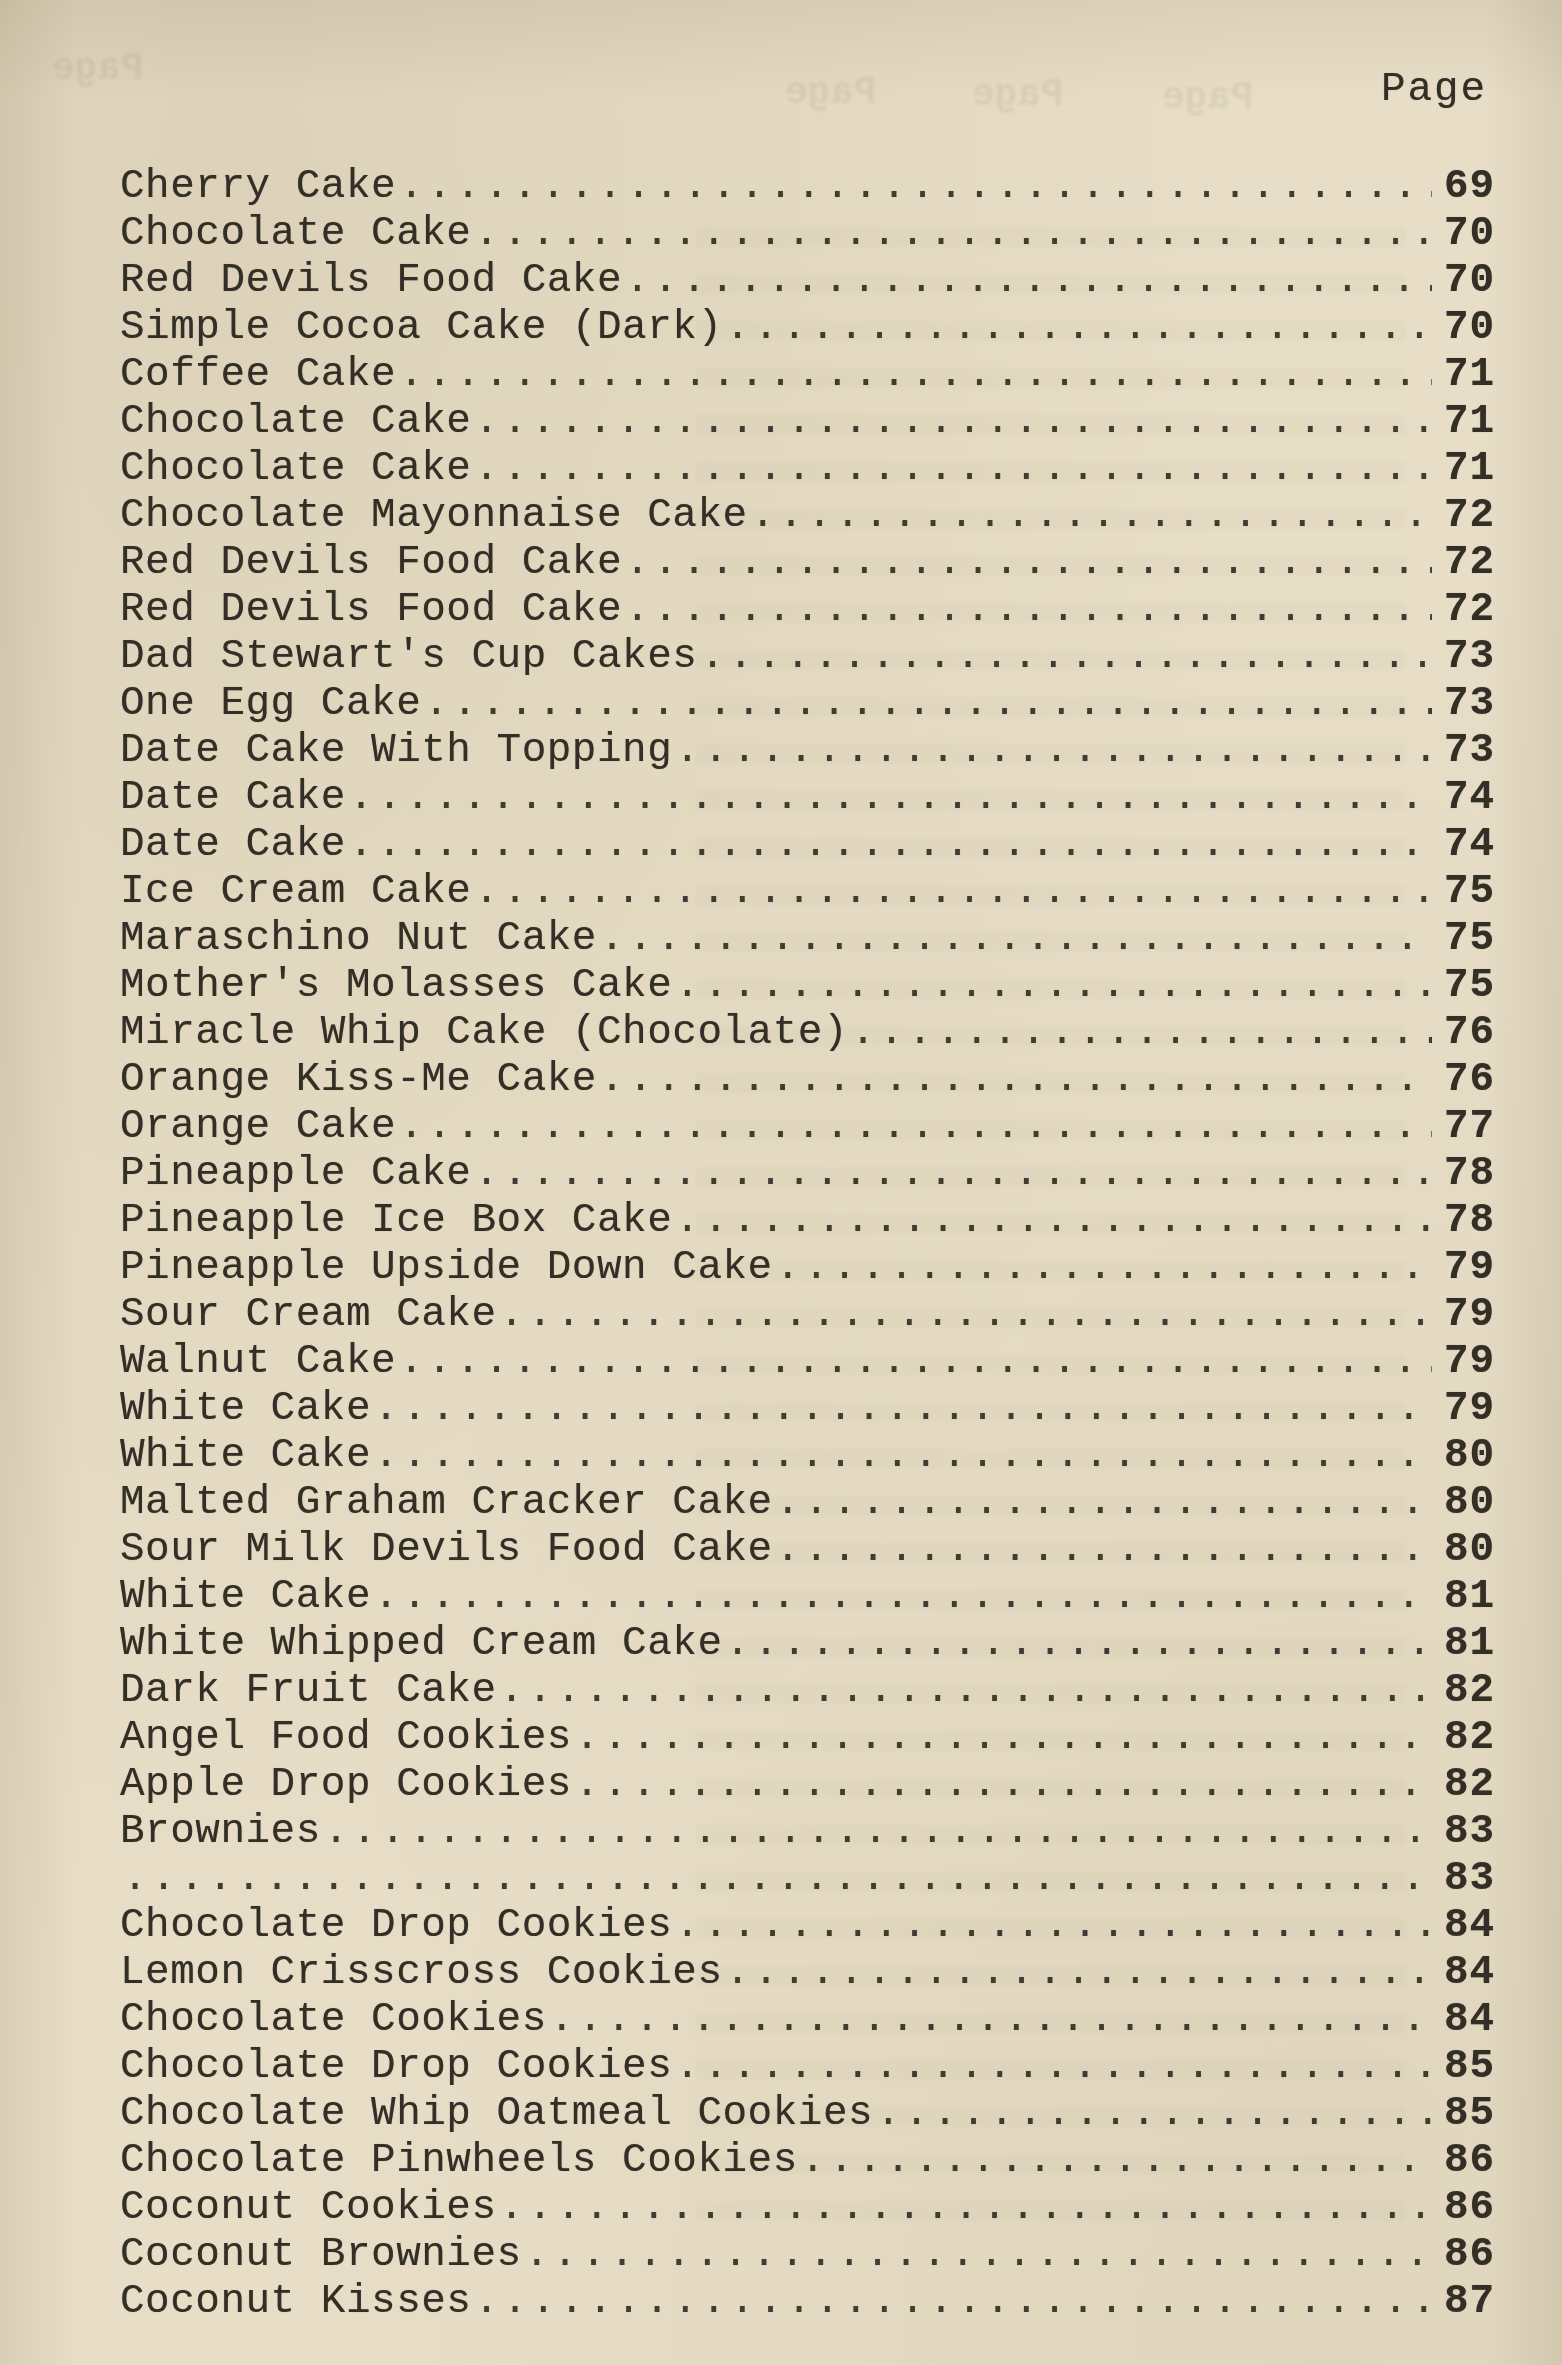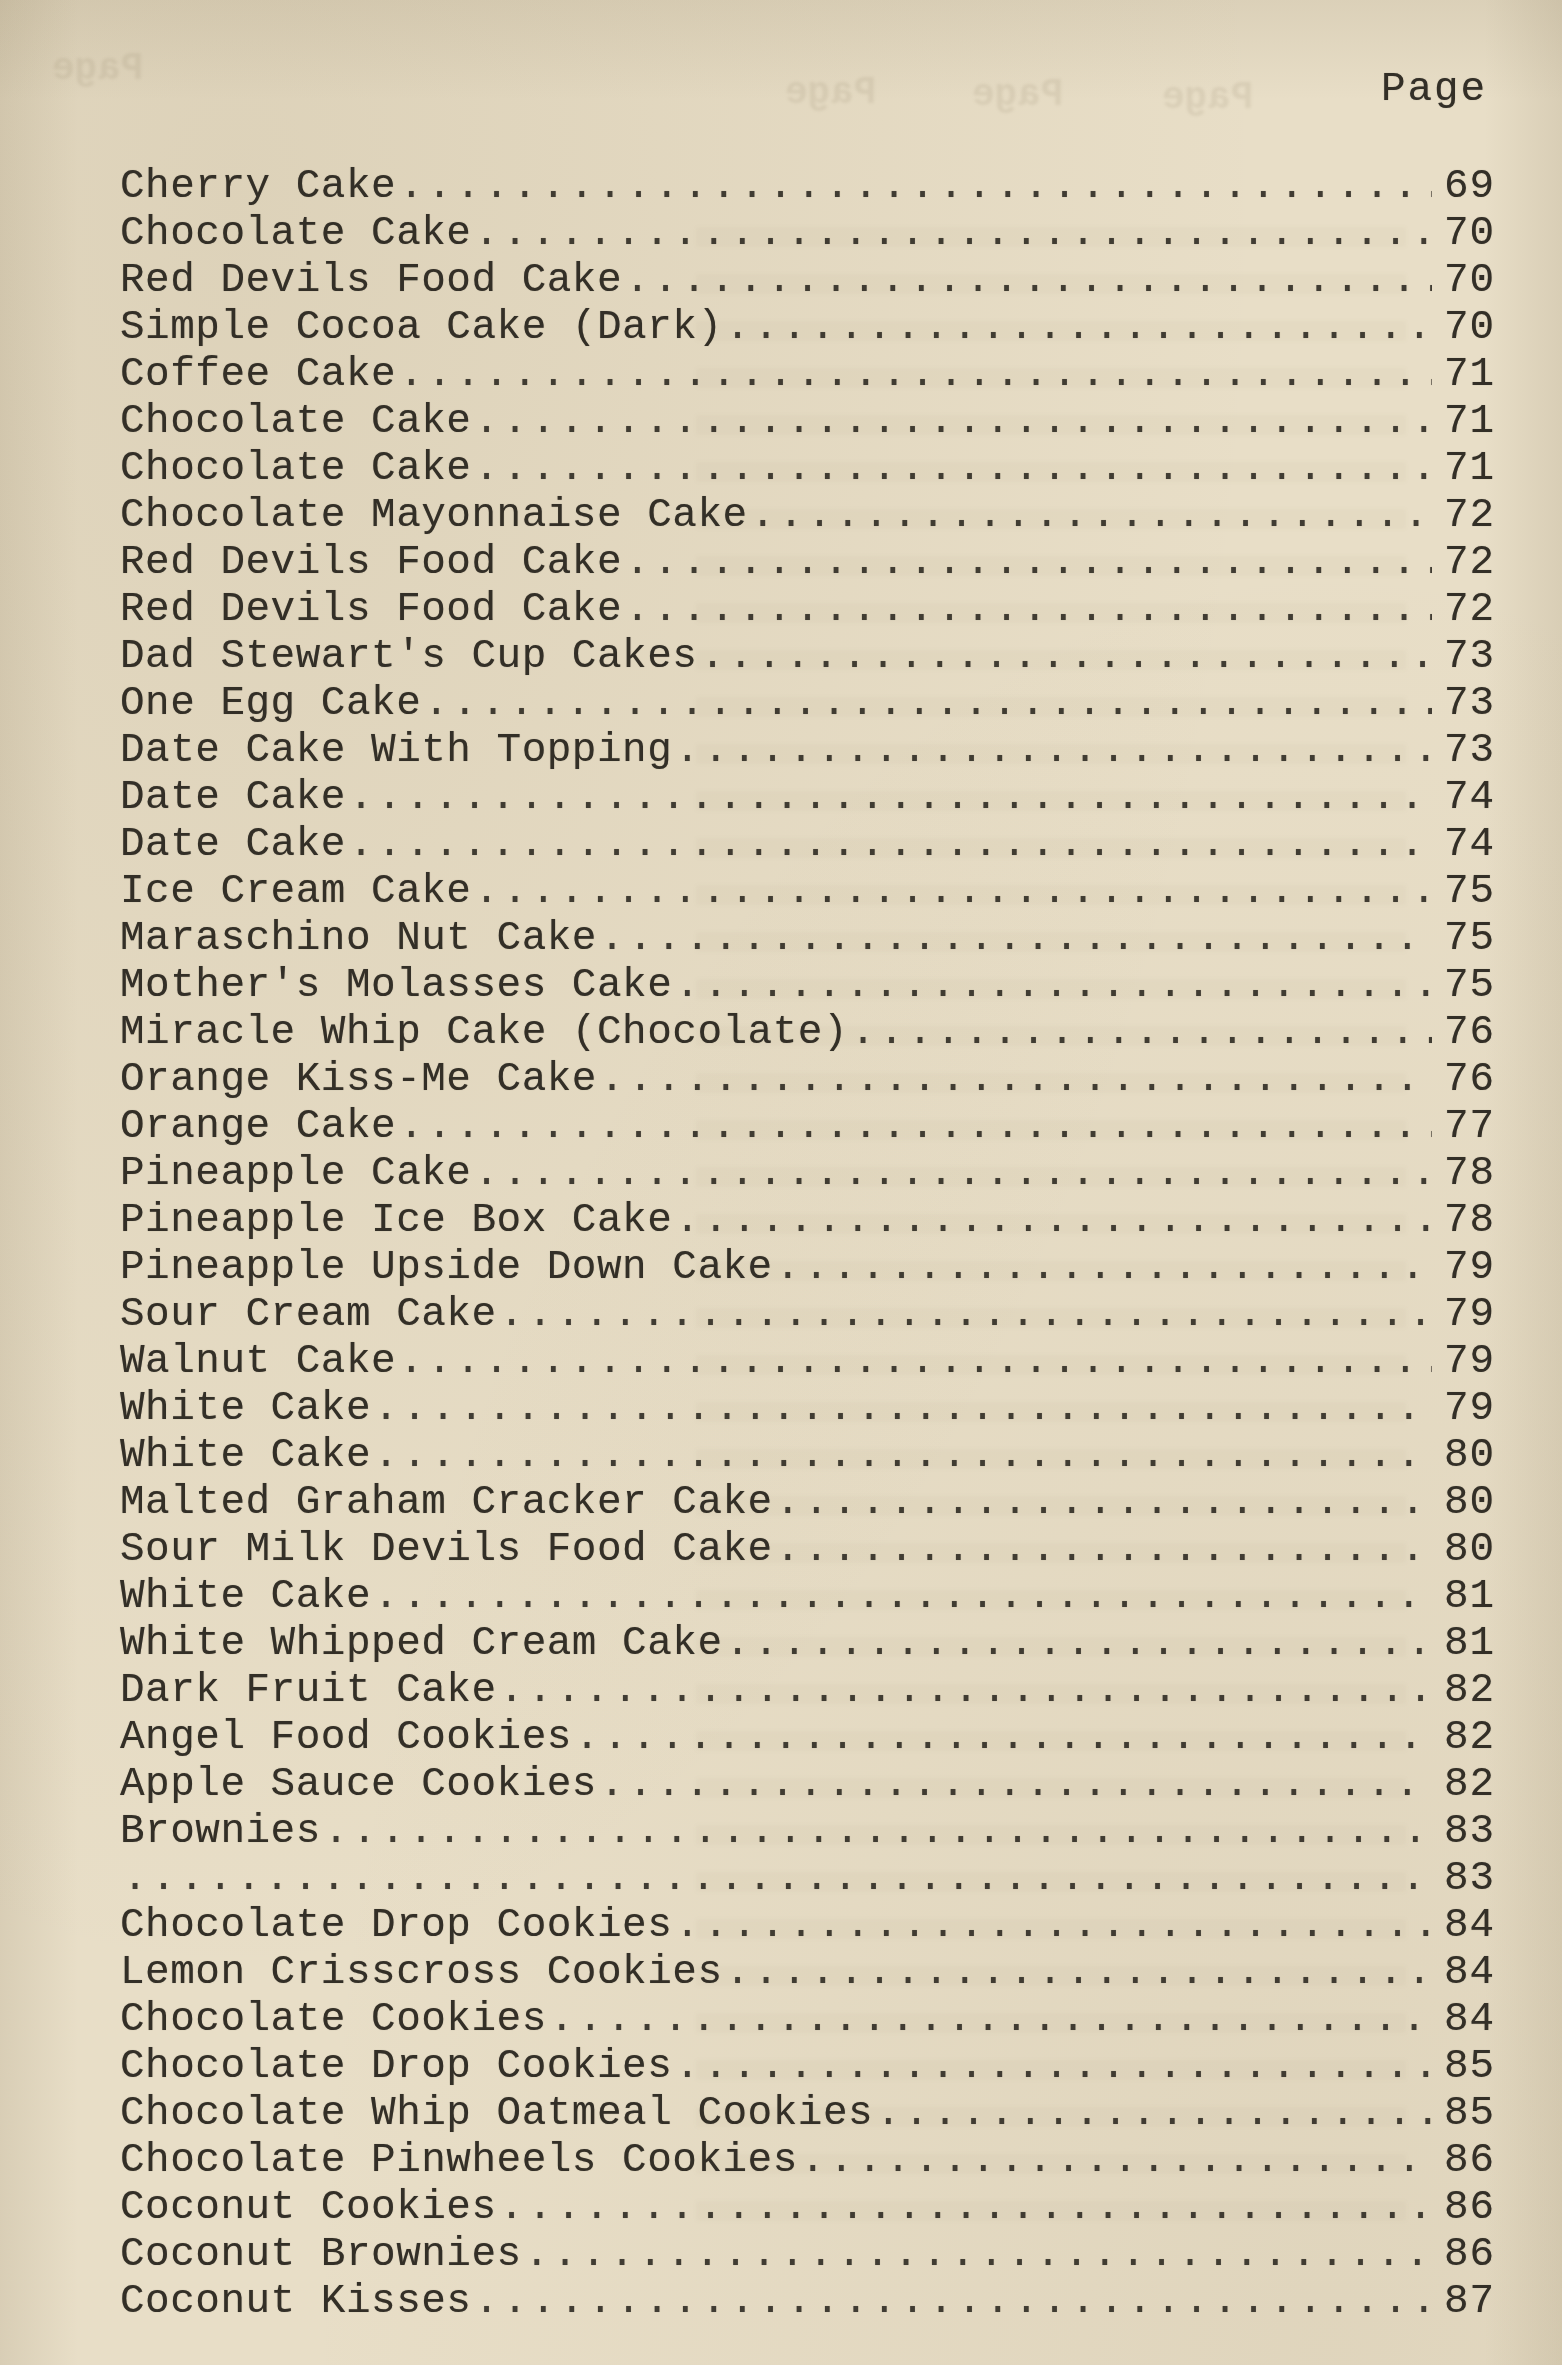--- a/index.html
+++ b/index.html
@@ -111,6 +111,7 @@
     min-width: 2ch;
     text-align: left;
     letter-spacing: 0.9px;
+    font-weight: bold;
   }
 
   .page-footer {

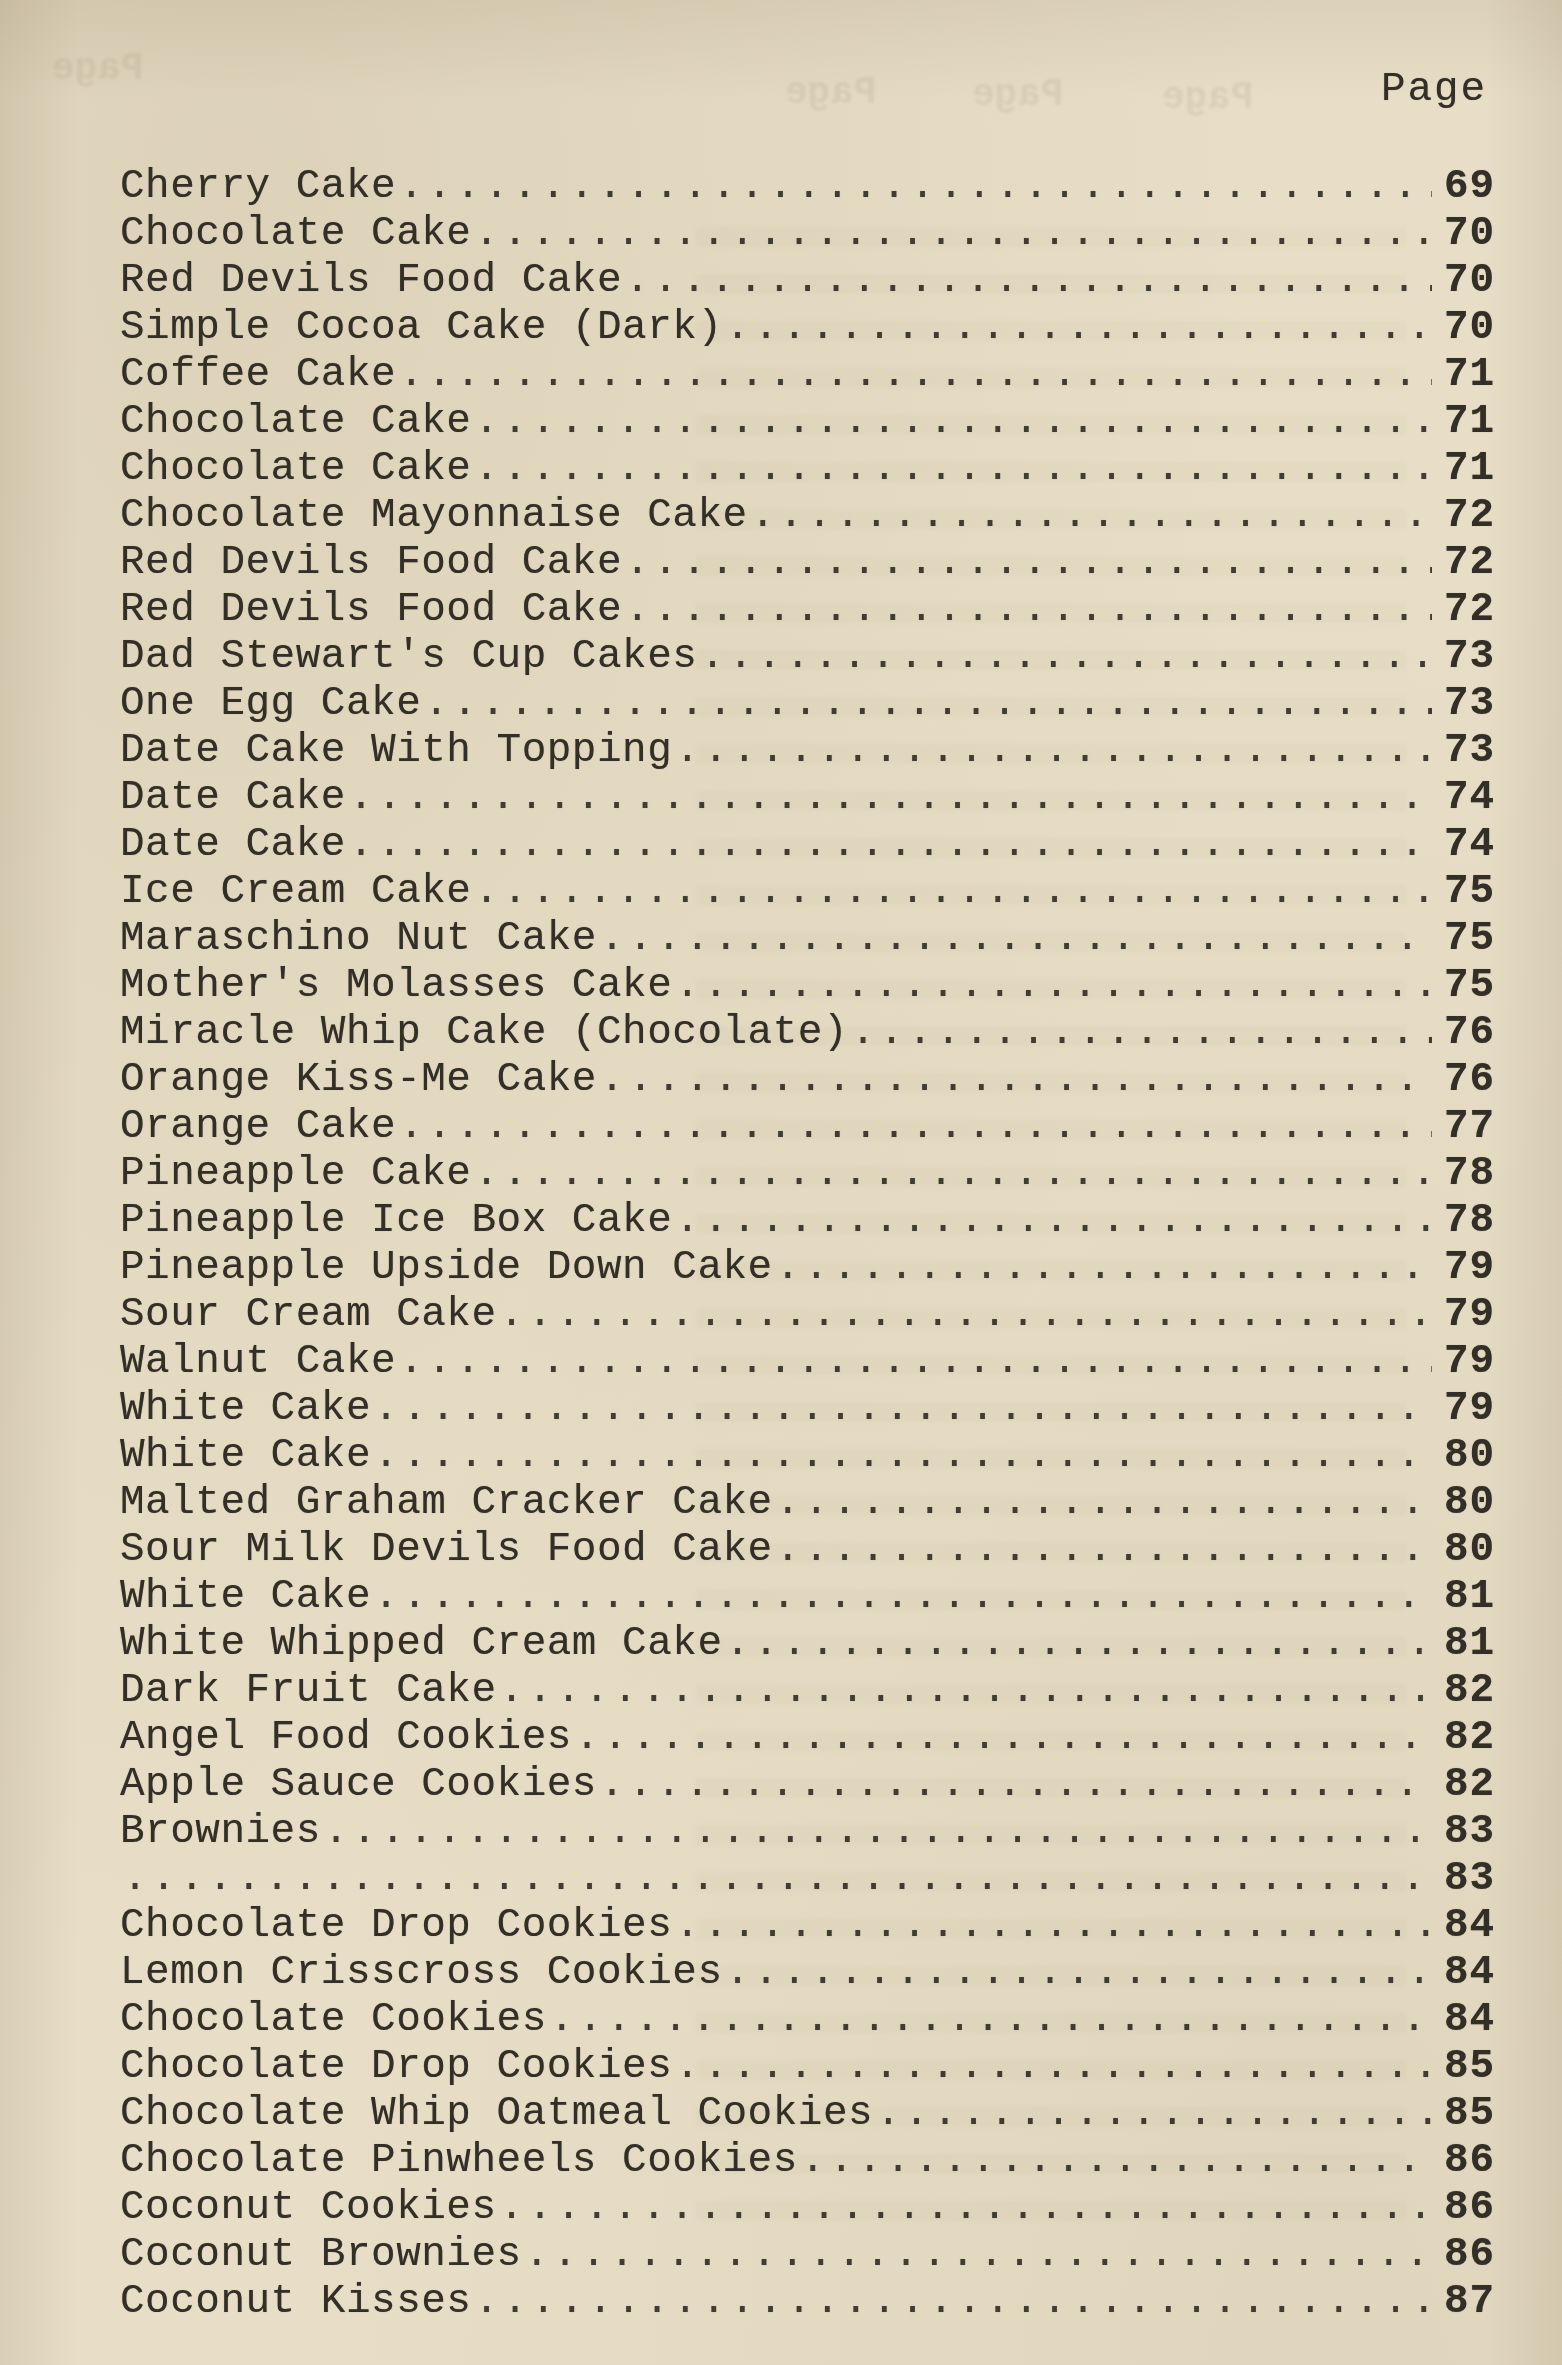--- a/index.html
+++ b/index.html
@@ -359,7 +359,7 @@
   </div>
 
   <div class="toc-row">
-    <span class="entry-title">Apple Sauce Cookies</span>
+    <span class="entry-title">Apple Drop Cookies</span>
     <span class="entry-leader">......................................................................</span>
     <span class="entry-page">82</span>
   </div>

